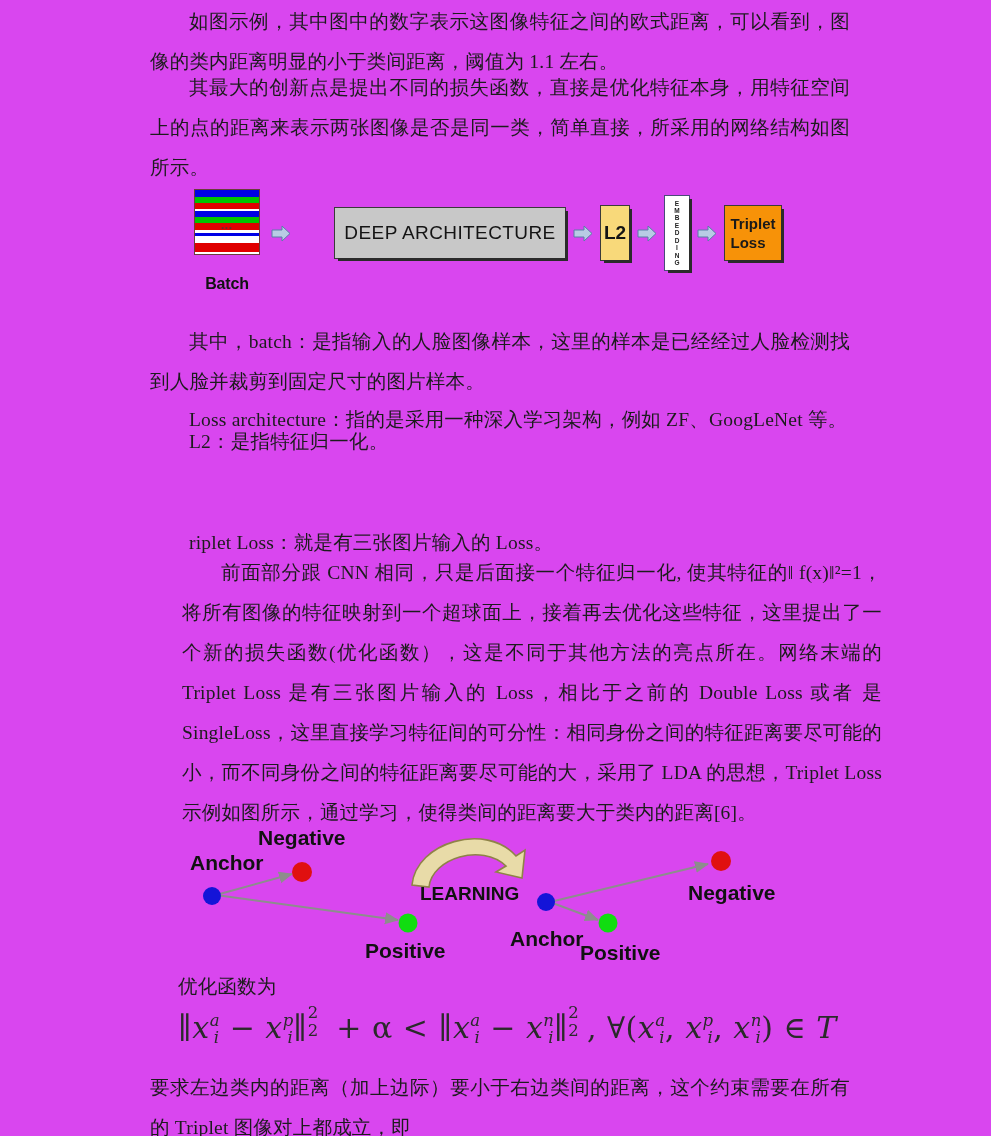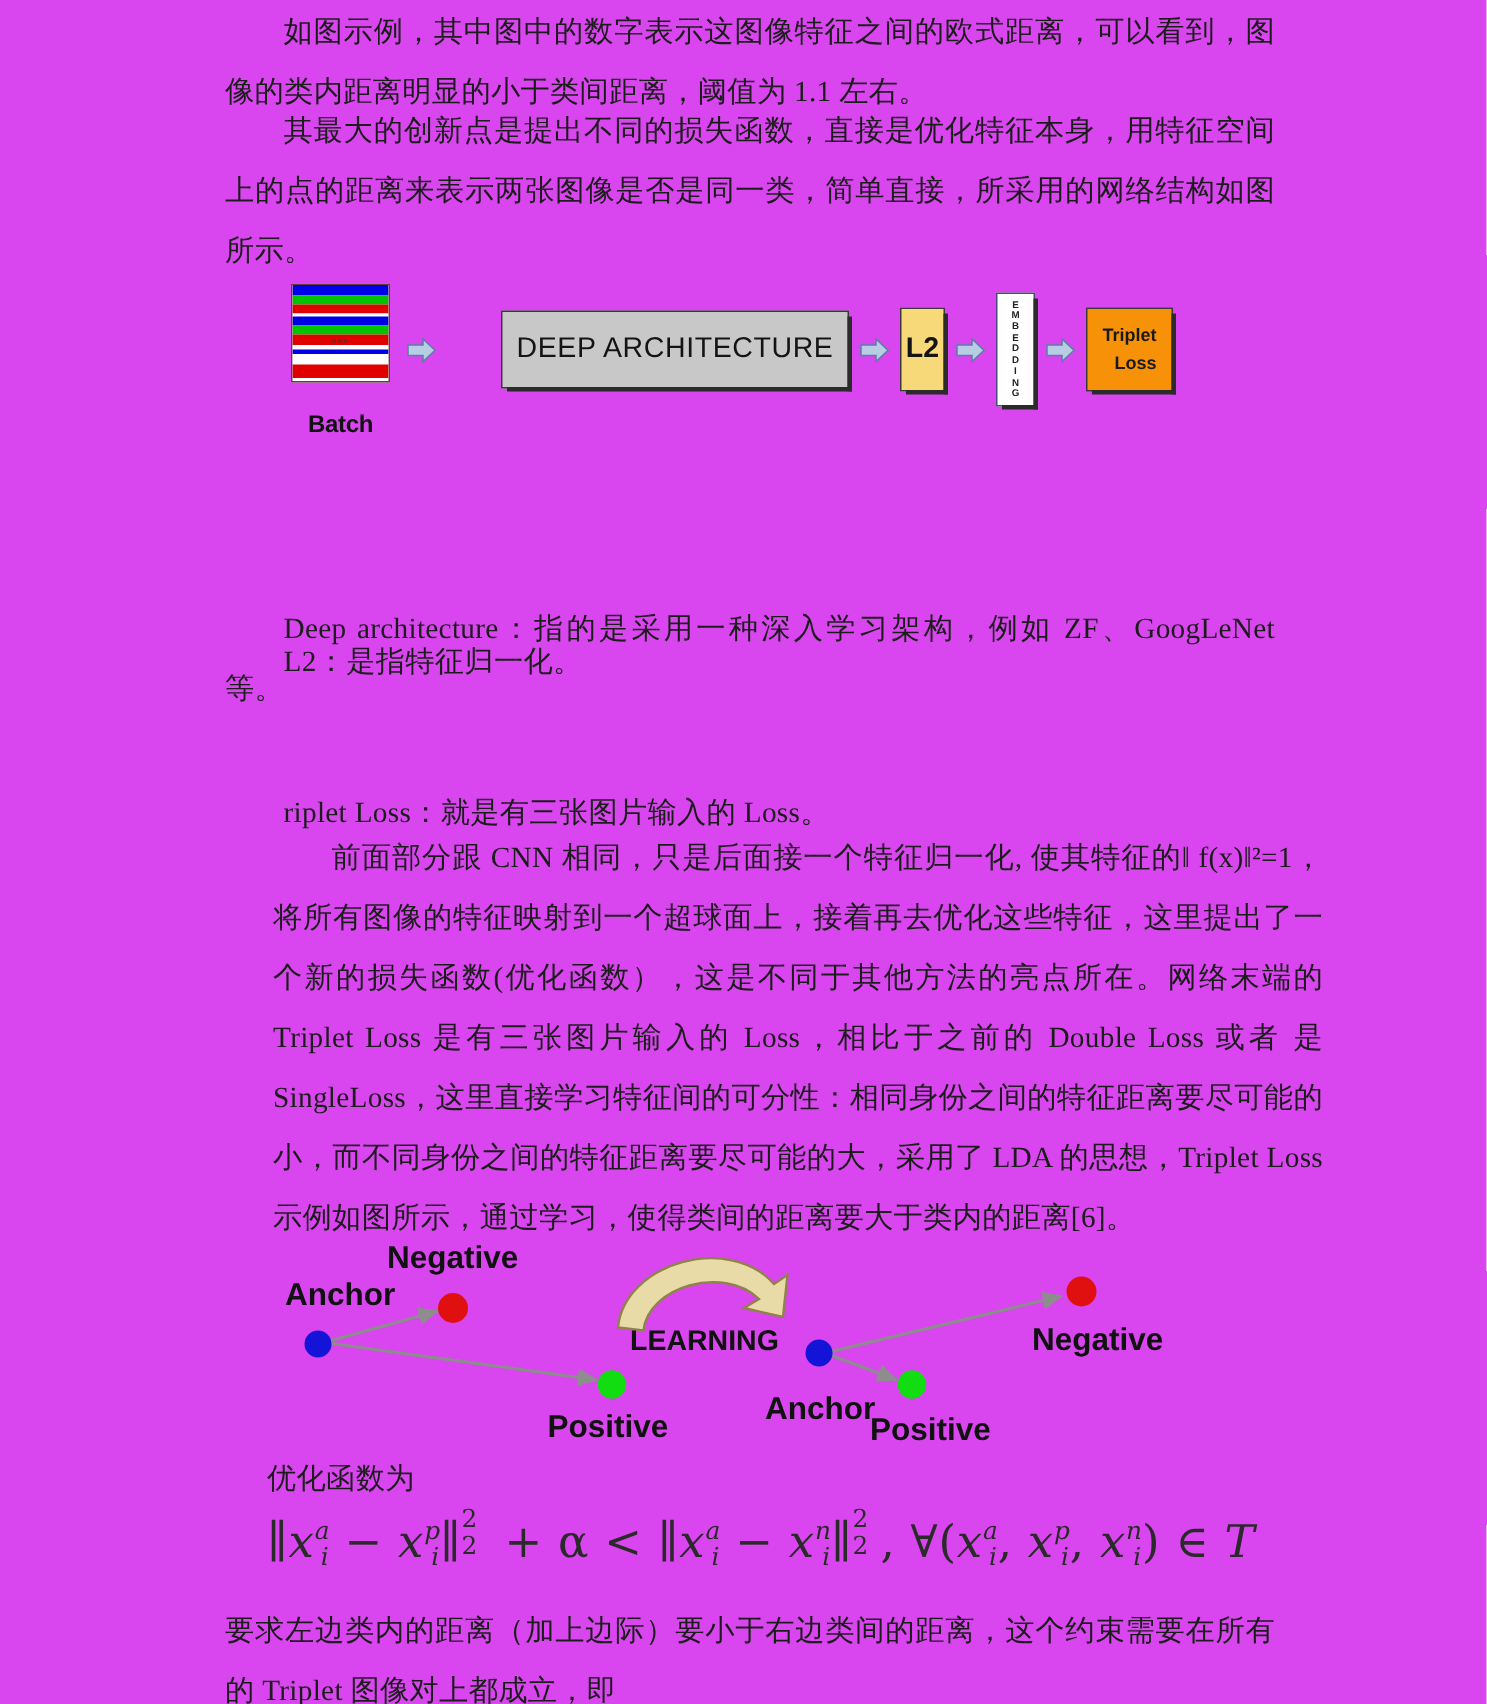--- a/index.html
+++ b/index.html
@@ -171,11 +171,11 @@
     height: 56px;
     background: #f79208;
     border: 1px solid #3a3a3a;
-    font-size: 12px;
+    font-size: 15px;
     font-weight: 700;
     line-height: 19px;
     color: #1a1a1a;
-    text-align: right;
+    text-align: left;
   }
 
   

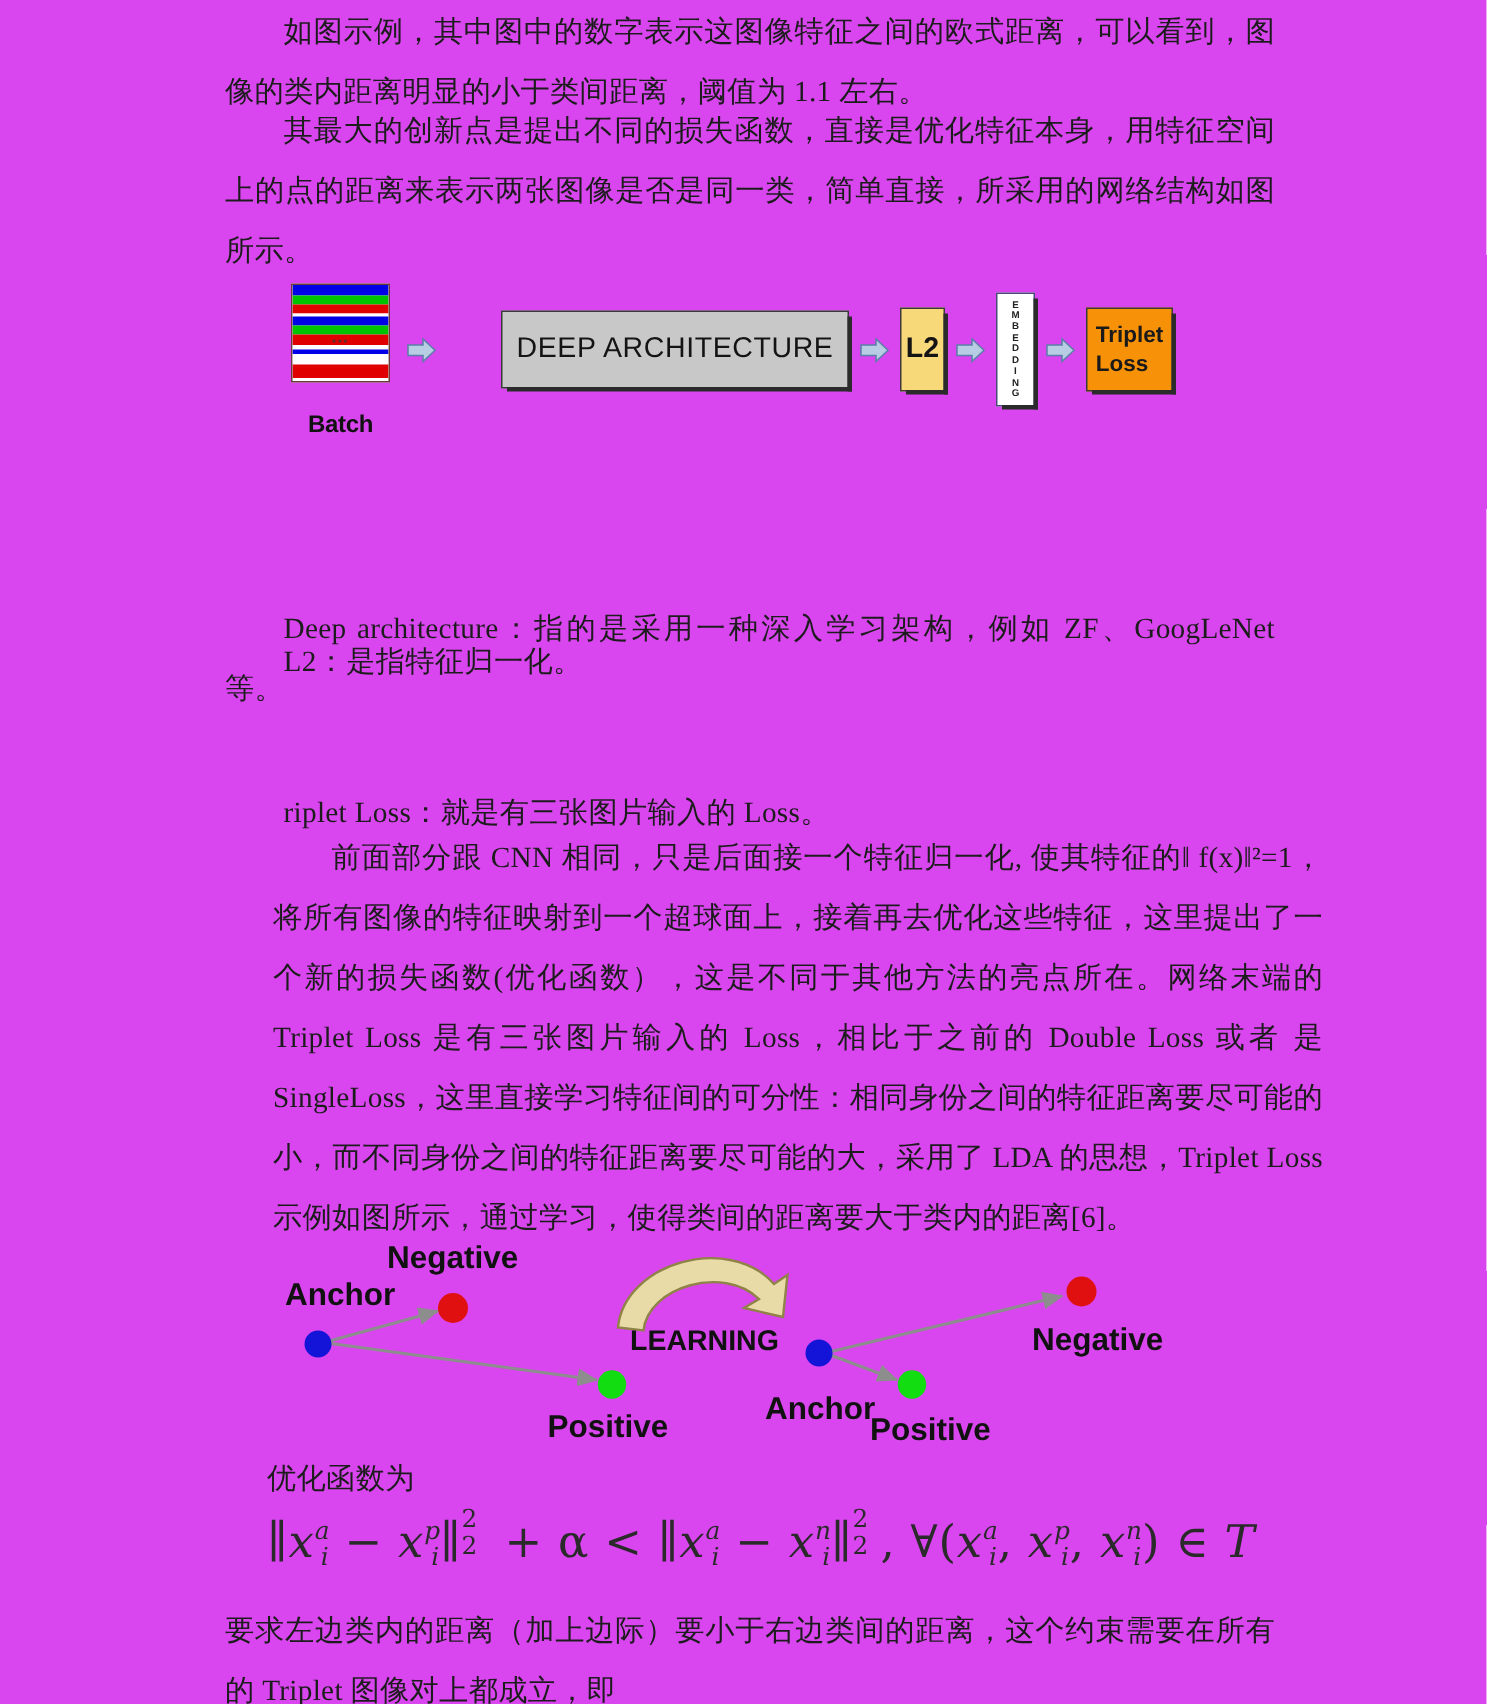--- a/index.html
+++ b/index.html
@@ -301,6 +301,7 @@
     </div>
   </div>
 
+  <div class="para indent" style="top:322px;">其中，batch：是指输入的人脸图像样本，这里的样本是已经经过人脸检测找到人脸并裁剪到固定尺寸的图片样本。</div>
 
   <div class="para indent" style="top:400px;">Deep architecture：指的是采用一种深入学习架构，例如 ZF、GoogLeNet 等。</div>
 

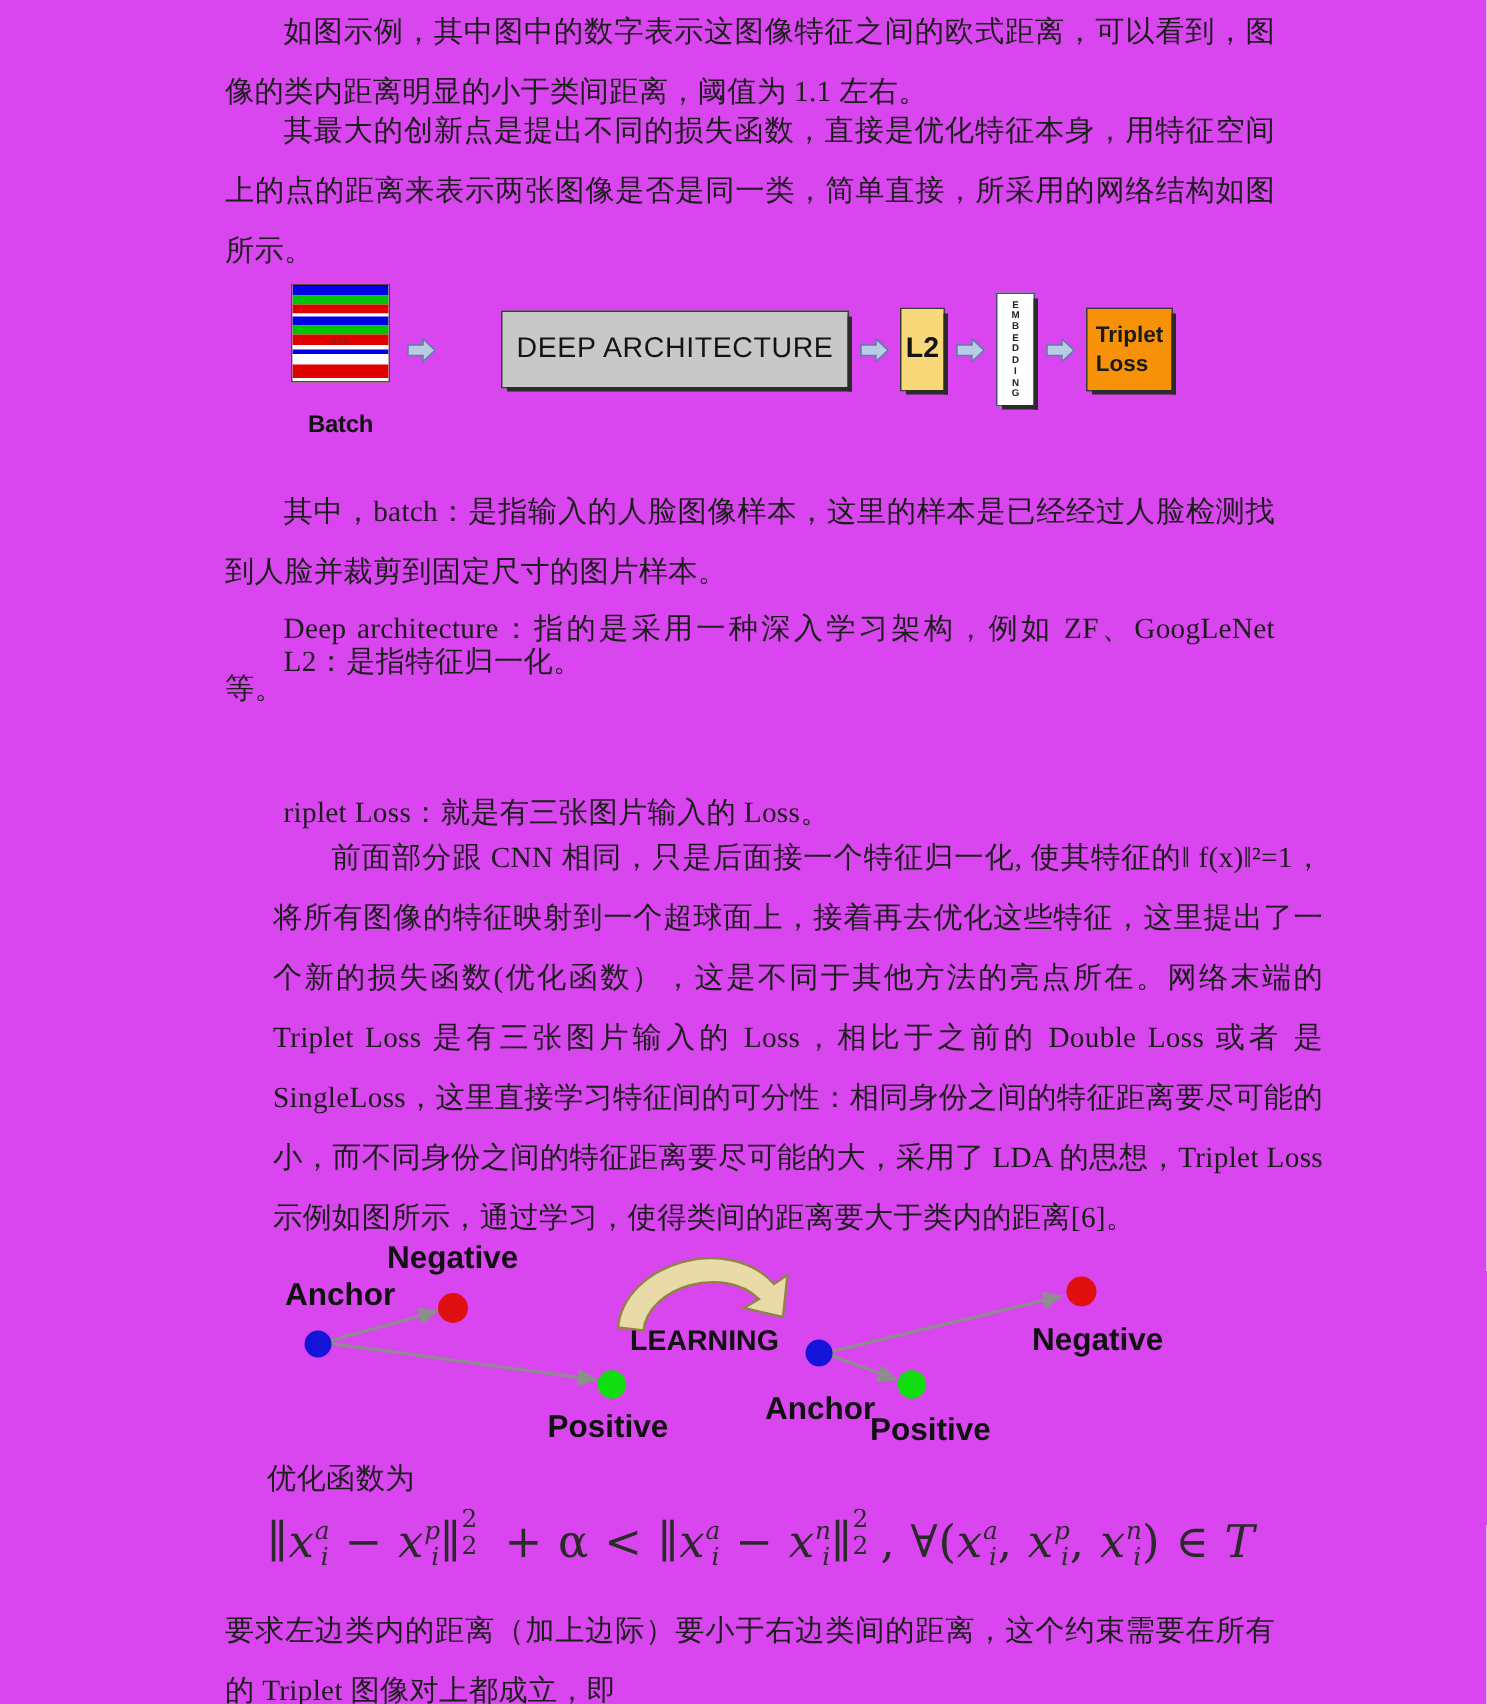--- a/index.html
+++ b/index.html
@@ -303,7 +303,7 @@
 
   <div class="para indent" style="top:322px;">其中，batch：是指输入的人脸图像样本，这里的样本是已经经过人脸检测找到人脸并裁剪到固定尺寸的图片样本。</div>
 
-  <div class="para indent" style="top:400px;">Deep architecture：指的是采用一种深入学习架构，例如 ZF、GoogLeNet 等。</div>
+  <div class="para indent" style="top:400px;">Loss architecture：指的是采用一种深入学习架构，例如 ZF、GoogLeNet 等。</div>
 
   <div class="para indent" style="top:422px;">L2：是指特征归一化。</div>
 

